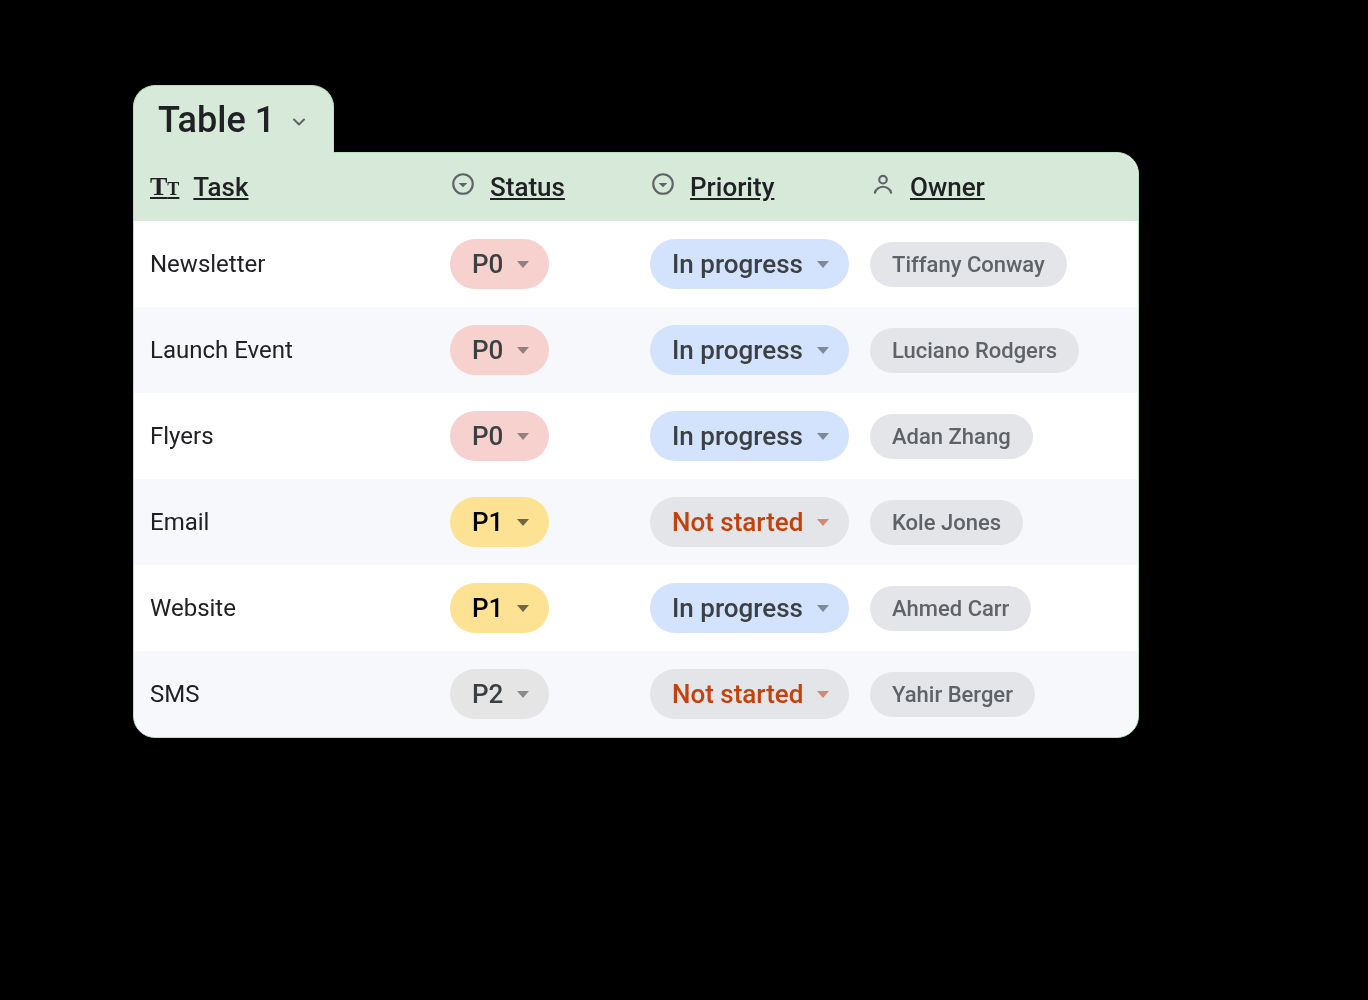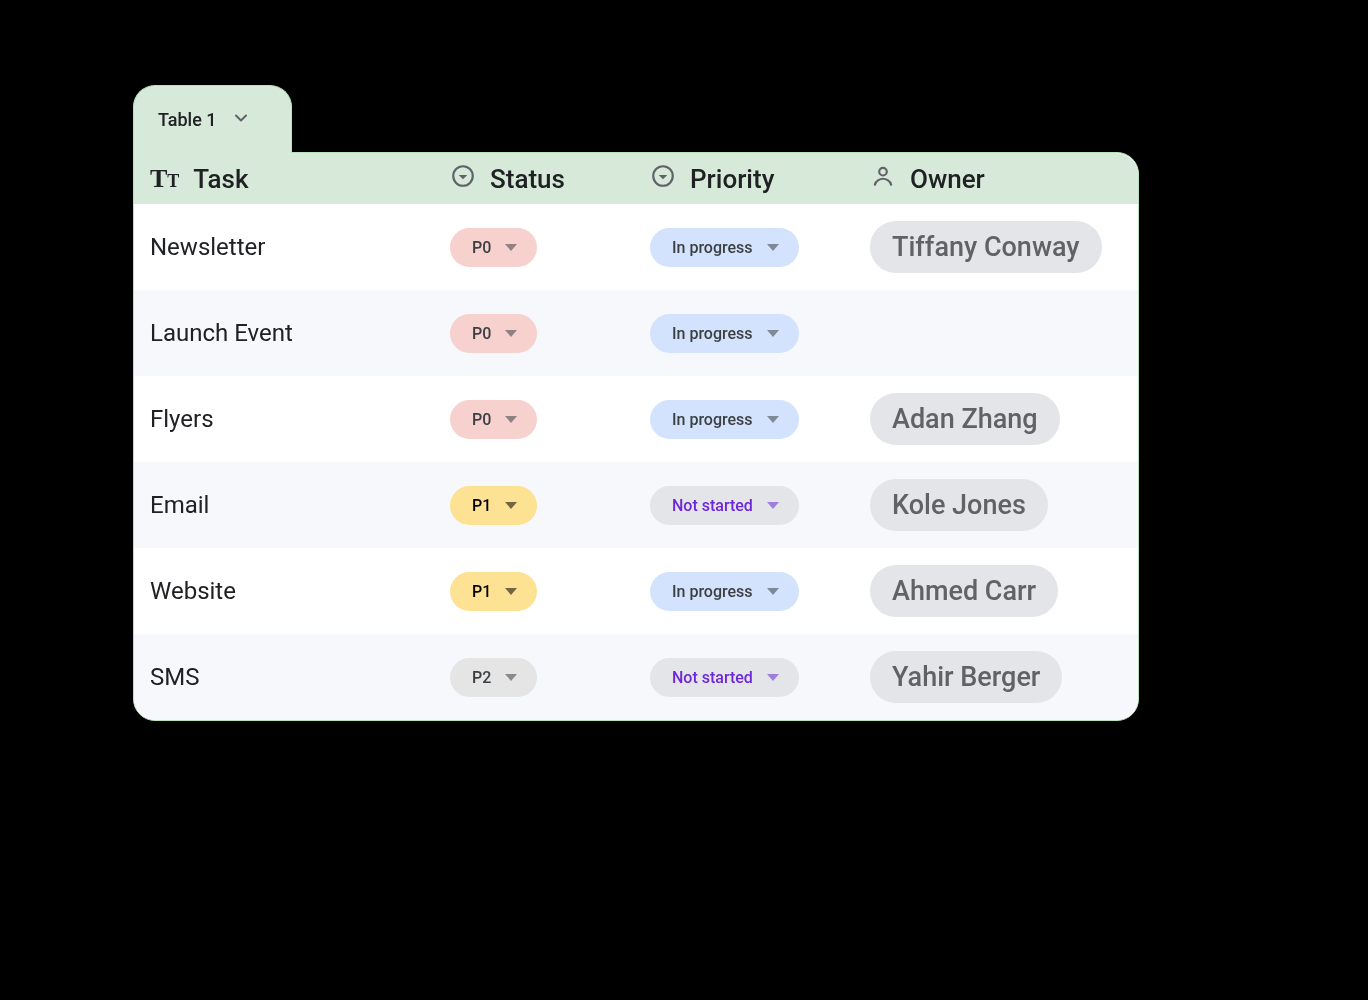--- a/index.html
+++ b/index.html
@@ -25,10 +25,10 @@
   .tab {
     display: inline-flex; align-items: center; gap: 14px;
     background: #d7ead9;
-    padding: 14px 40px 14px 24px;
+    padding: 14px 24px 14px 24px;
     border-top-left-radius: 22px;
     border-top-right-radius: 22px;
-    font-size: 18px;
+    font-size: 36px;
     color: #202124;
     font-weight: 500;
     cursor: pointer;

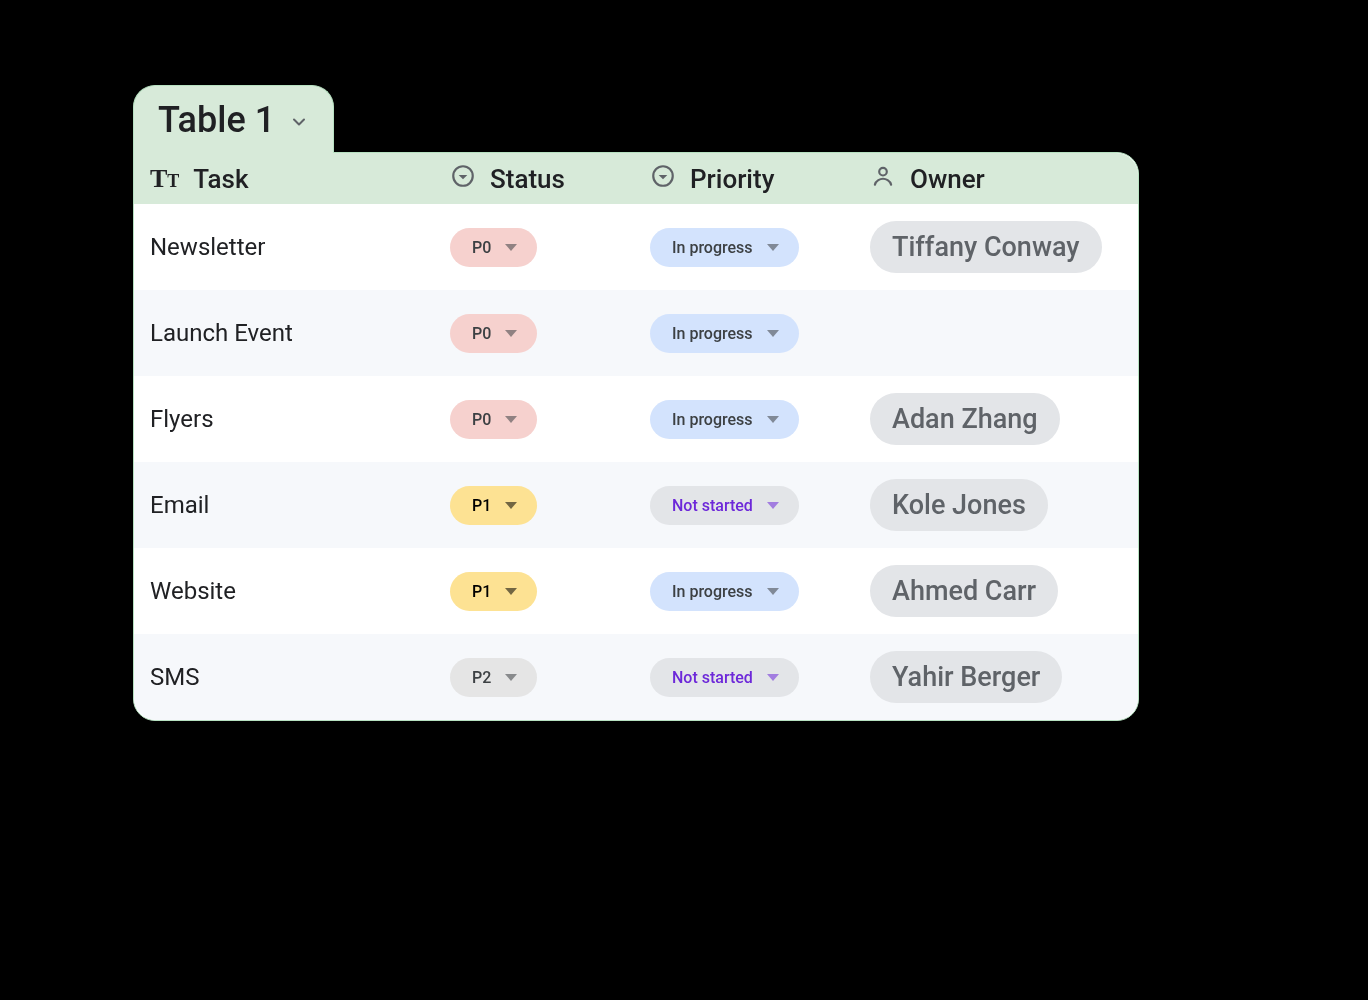--- a/index.html
+++ b/index.html
@@ -51,11 +51,12 @@
     grid-template-columns: 300px 200px 220px 1fr;
     background: #d7ead9;
     border-top-right-radius: 22px;
-    height: 51px;
+    height: 68px;
     align-items: center;
     font-size: 26px;
     font-weight: 500;
     color: #202124;
+    text-decoration: underline;
   }
   .hdr-cell { display: flex; align-items: center; gap: 14px; padding-left: 16px; }
   .hdr-cell svg { width: 26px; height: 26px; stroke: #5f6368; fill: none; }

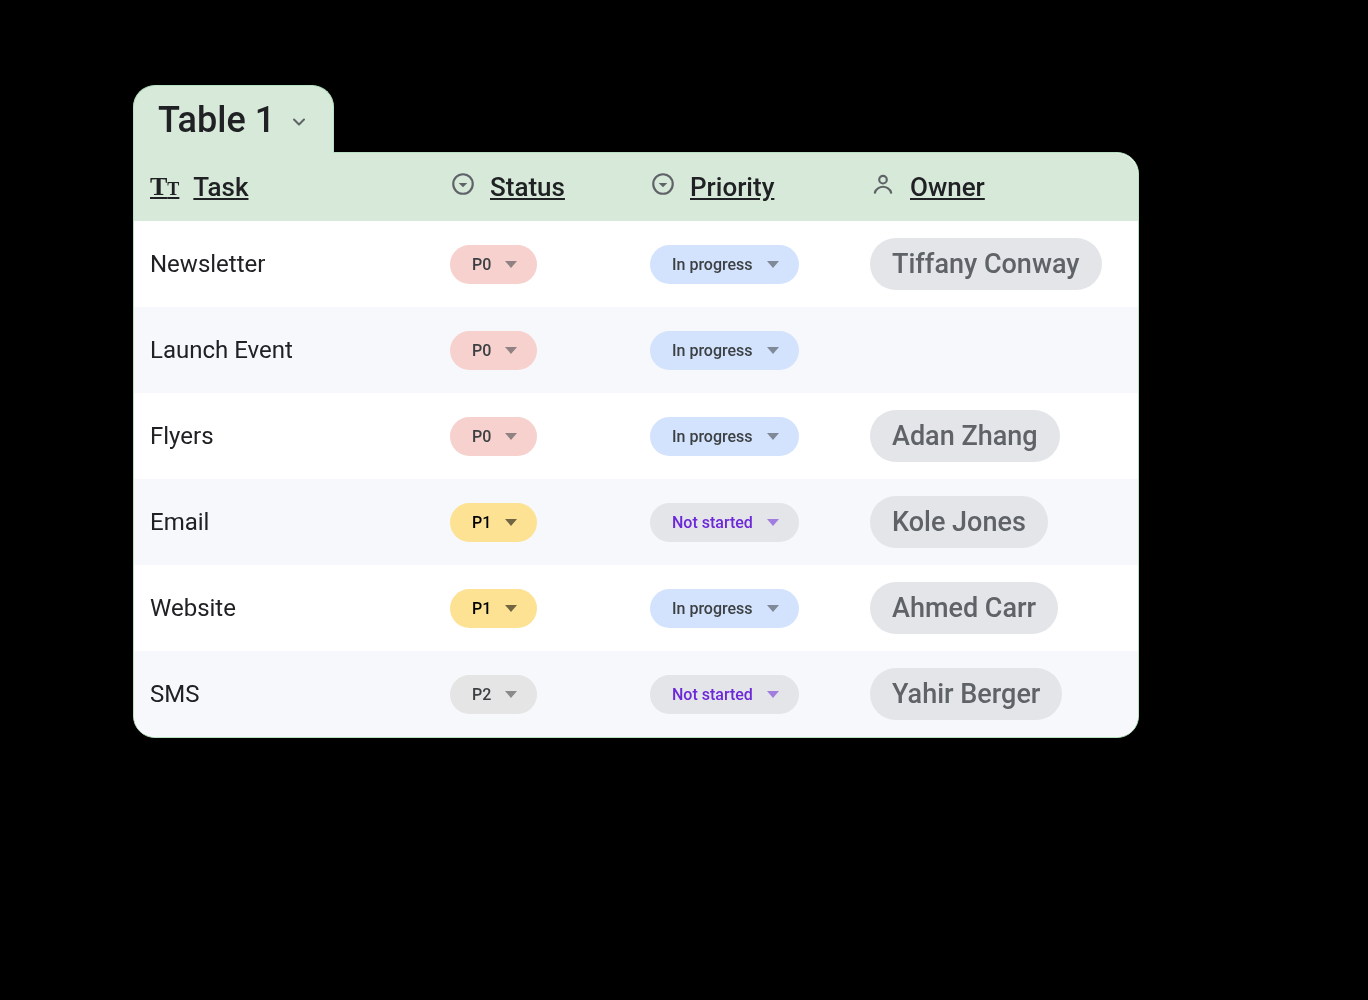--- a/index.html
+++ b/index.html
@@ -81,7 +81,7 @@
     display: inline-flex; align-items: center; gap: 14px;
     padding: 10px 20px 10px 22px;
     border-radius: 999px;
-    font-size: 16px;
+    font-size: 26px;
     font-weight: 500;
     cursor: pointer;
   }

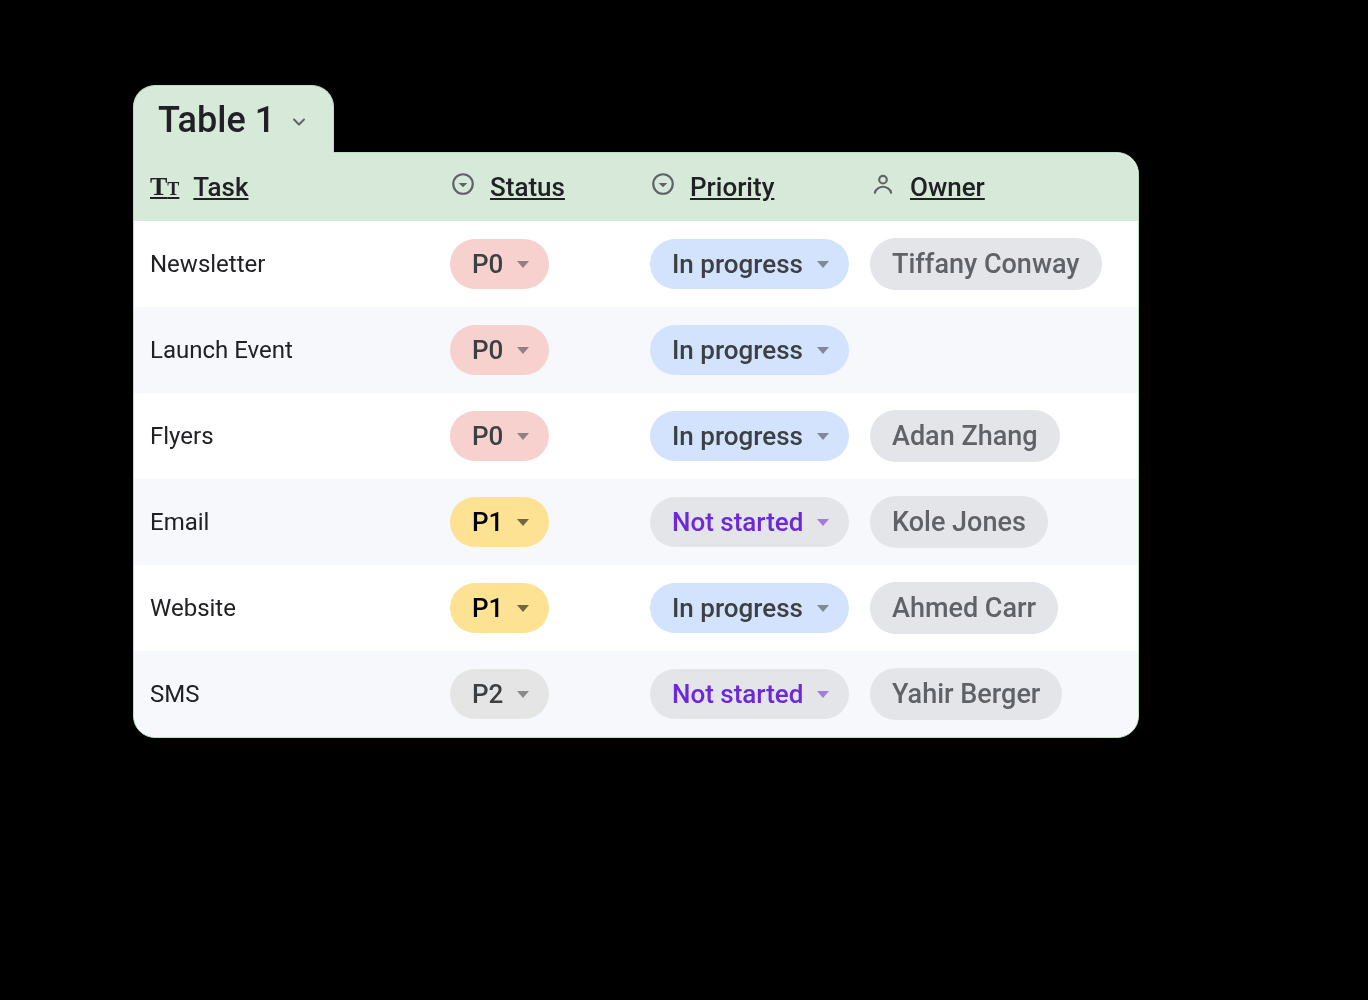--- a/index.html
+++ b/index.html
@@ -100,7 +100,7 @@
     border-radius: 999px;
     background:#e3e5e8;
     color:#5f6368;
-    font-size: 27px;
+    font-size: 22px;
     font-weight: 500;
   }
 </style>

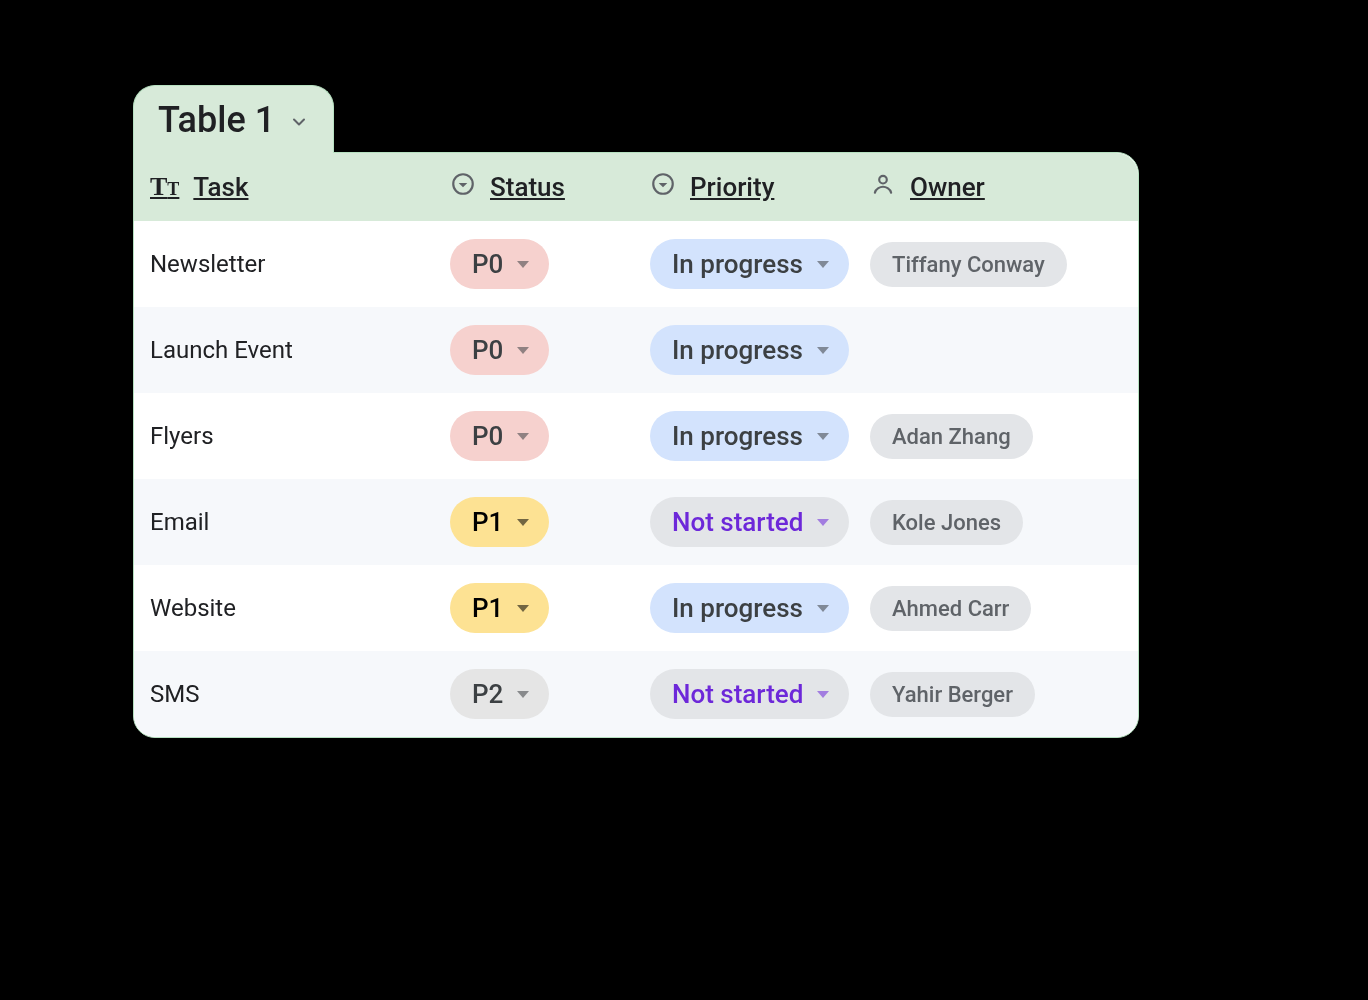--- a/index.html
+++ b/index.html
@@ -179,6 +179,9 @@
             <span>In progress</span>
             <span class="caret"></span>
           </span></div>
+        <div class="cell"><span class="owner-chip">
+            <span>Luciano Rodgers</span>
+          </span></div>
       </div>
       <div class="row">
         <div class="cell task"><span>Flyers</span></div>

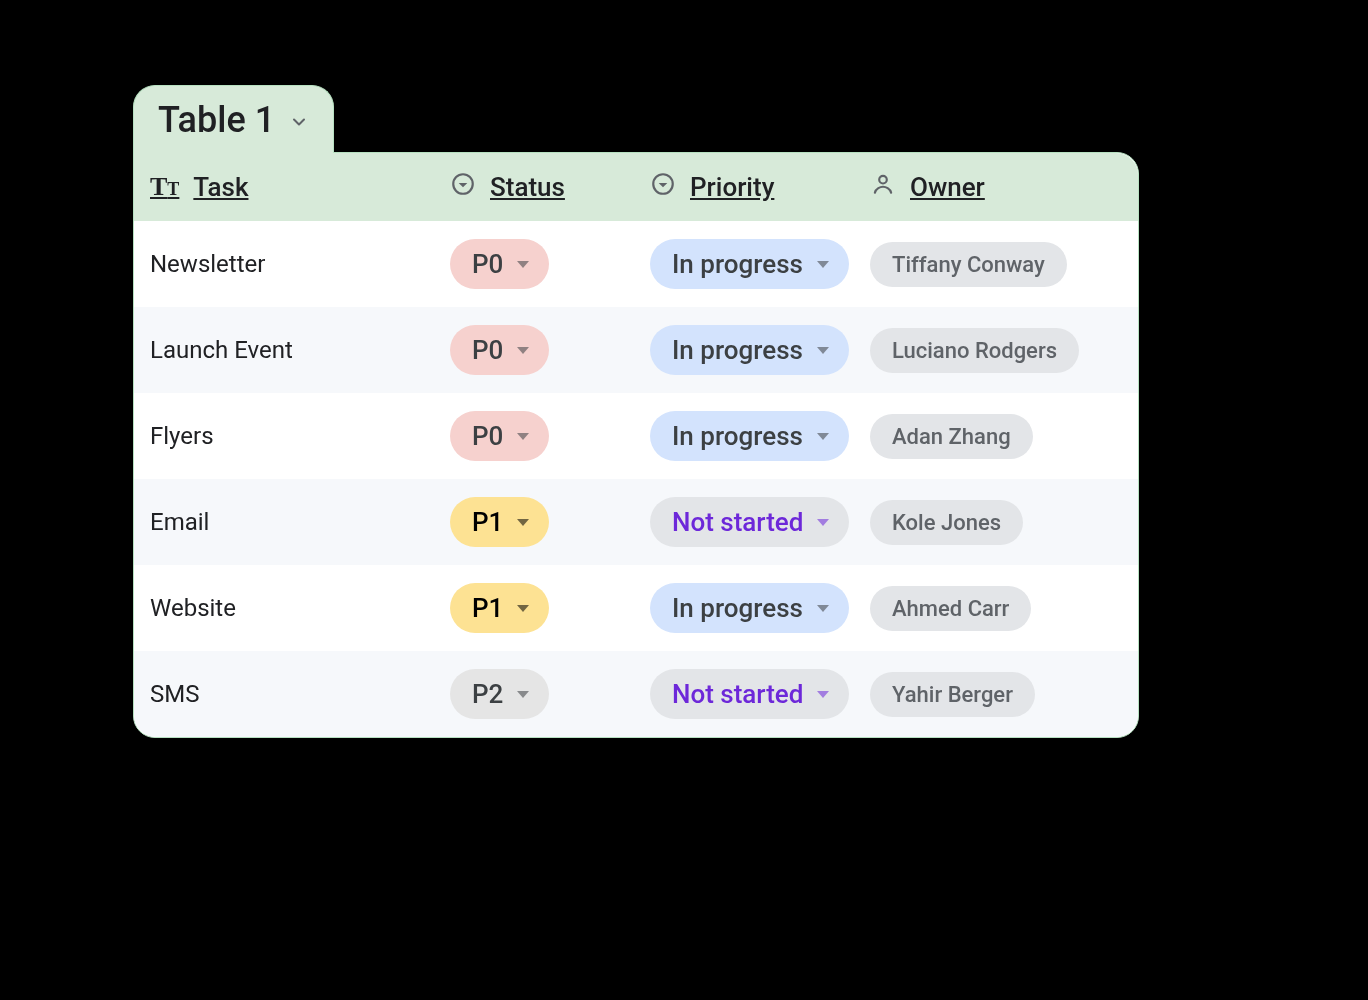--- a/index.html
+++ b/index.html
@@ -92,7 +92,7 @@
   .p-P2 { background:#e5e5e5; color:#3c4043; }
 
   .s-inprogress  { background:#d3e3fd; color:#3c4043; }
-  .s-notstarted  { background:#e3e5e8; color:#6d28d9; }
+  .s-notstarted  { background:#e3e5e8; color:#c2410c; }
 
   .owner-chip {
     display:inline-flex; align-items:center;

